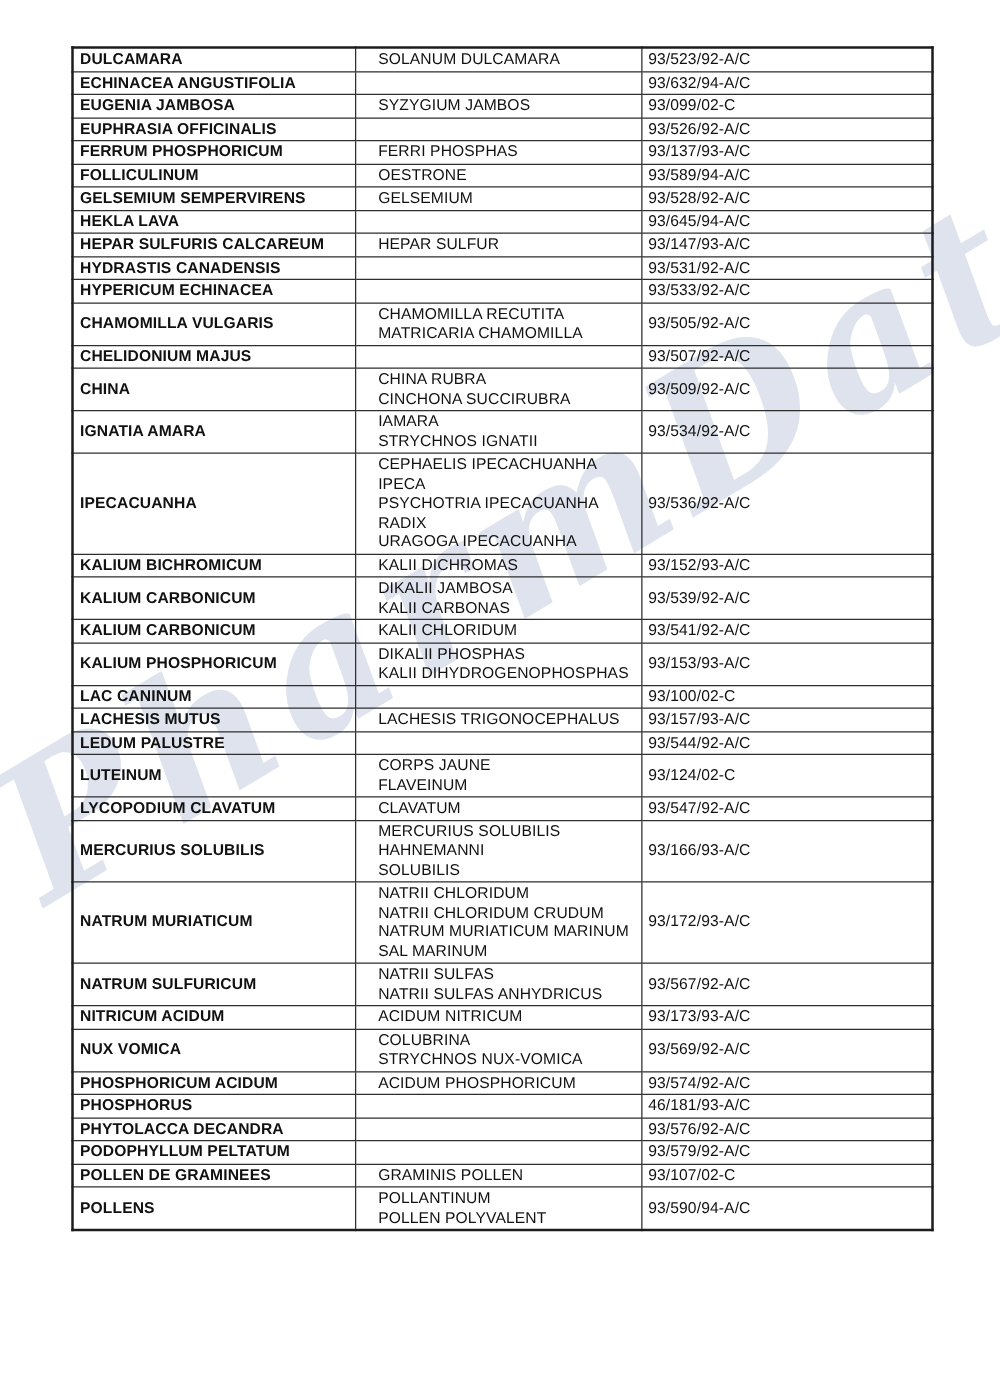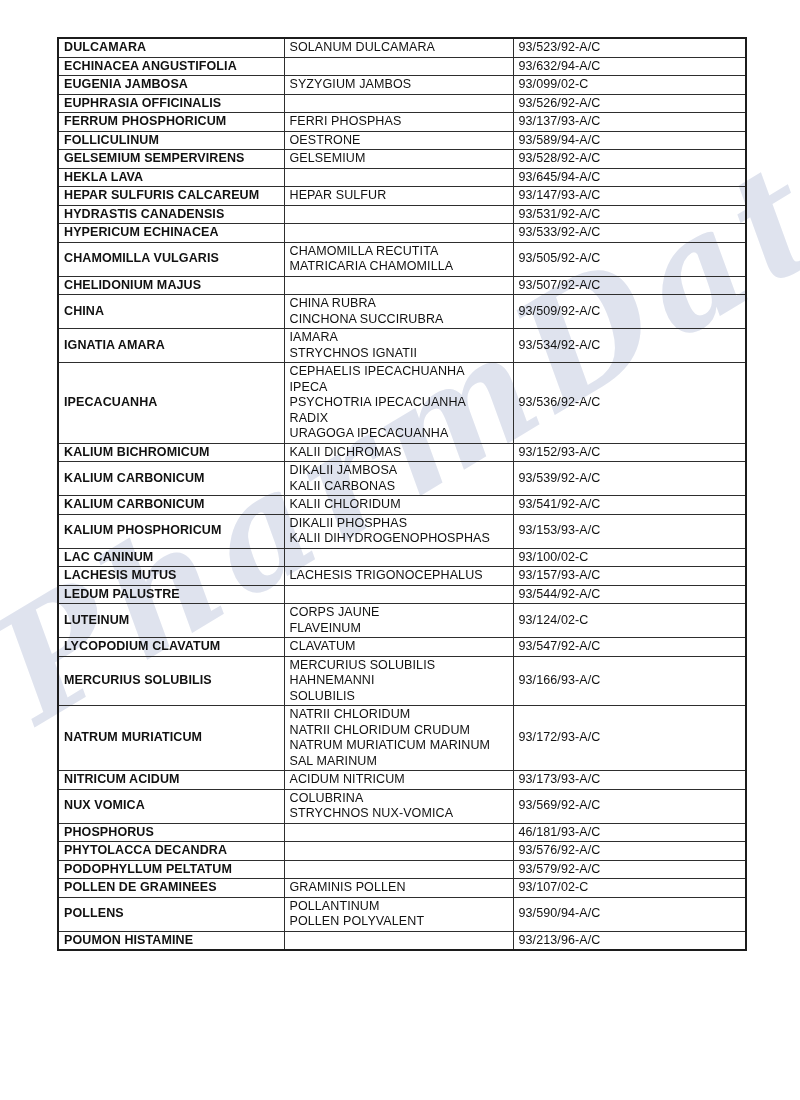--- a/index.html
+++ b/index.html
@@ -51,7 +51,7 @@
     overflow: hidden;
   }
   table.registry td.c1 { font-weight: bold; }
-  .syn-line { white-space: nowrap; }
+  .syn-line { white-space: nowrap; margin-left: 13px; }
 </style>
 </head>
 <body>

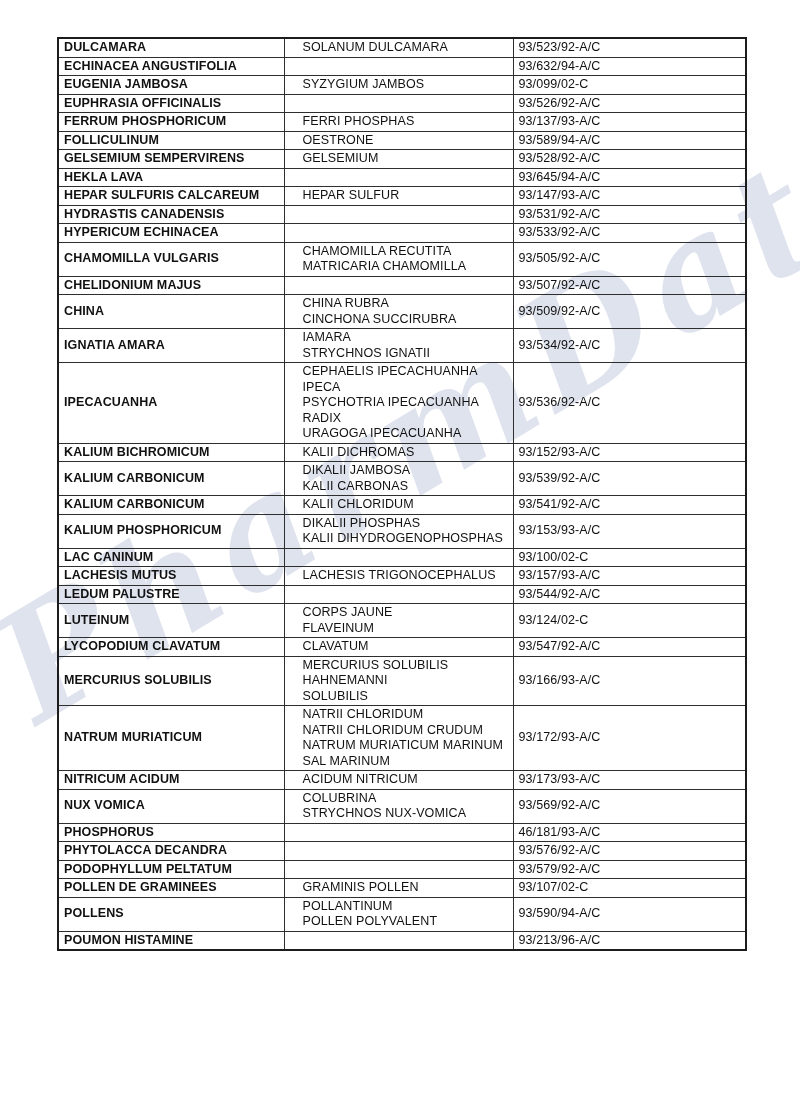--- a/index.html
+++ b/index.html
@@ -283,6 +283,14 @@
       <td class="c3">93/172/93-A/C</td>
     </tr>
 
+    <tr>
+      <td class="c1">NATRUM SULFURICUM</td>
+      <td class="c2">
+            <div class="syn-line">NATRII SULFAS</div>
+            <div class="syn-line">NATRII SULFAS ANHYDRICUS</div>
+          </td>
+      <td class="c3">93/567/92-A/C</td>
+    </tr>
 
     <tr>
       <td class="c1">NITRICUM ACIDUM</td>

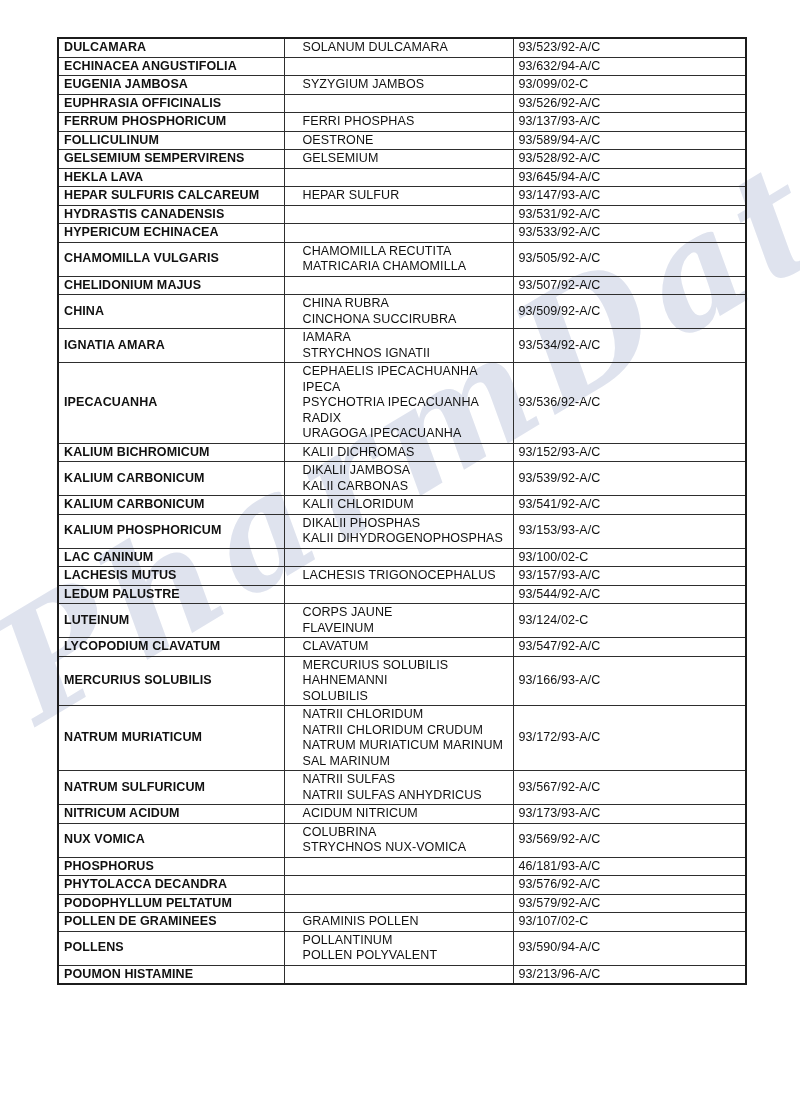--- a/index.html
+++ b/index.html
@@ -309,6 +309,13 @@
       <td class="c3">93/569/92-A/C</td>
     </tr>
 
+    <tr>
+      <td class="c1">PHOSPHORICUM ACIDUM</td>
+      <td class="c2">
+            <div class="syn-line">ACIDUM PHOSPHORICUM</div>
+          </td>
+      <td class="c3">93/574/92-A/C</td>
+    </tr>
 
     <tr>
       <td class="c1">PHOSPHORUS</td>

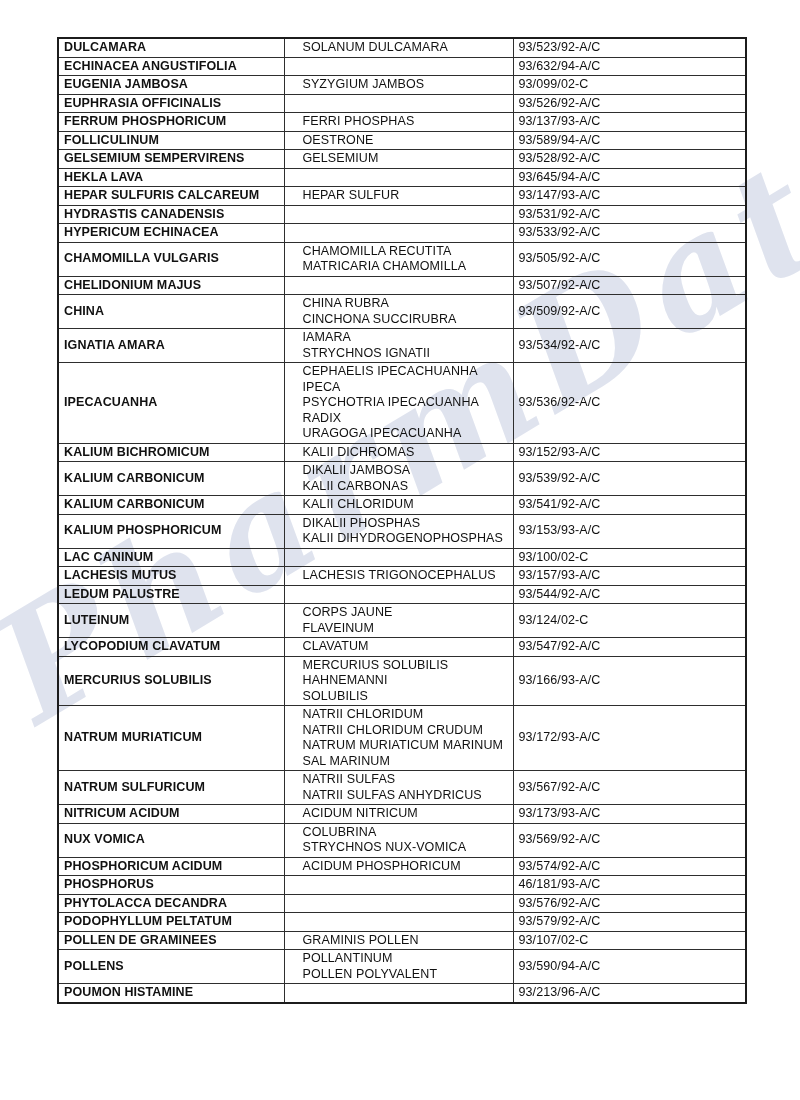--- a/index.html
+++ b/index.html
@@ -352,11 +352,6 @@
       <td class="c3">93/590/94-A/C</td>
     </tr>
 
-    <tr>
-      <td class="c1">POUMON HISTAMINE</td>
-      <td class="c2"></td>
-      <td class="c3">93/213/96-A/C</td>
-    </tr>
   </tbody>
   </table>
 

